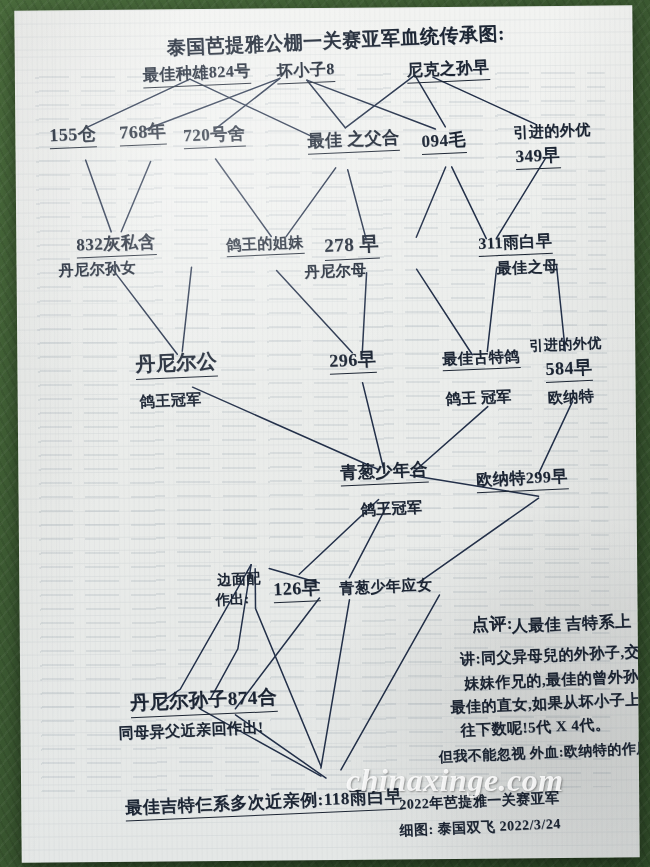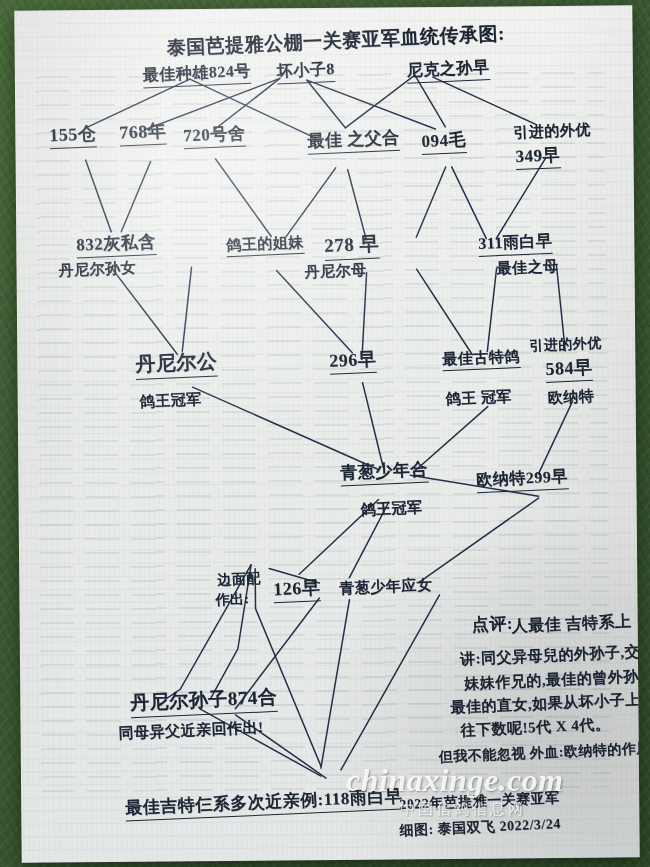--- a/index.html
+++ b/index.html
@@ -251,7 +251,6 @@
   </div>
 
   <div id="wm-main">chinaxinge.com</div>
-  <div id="wm-sub">中国信鸽信息网</div>
 </div>
 
 </body></html>

